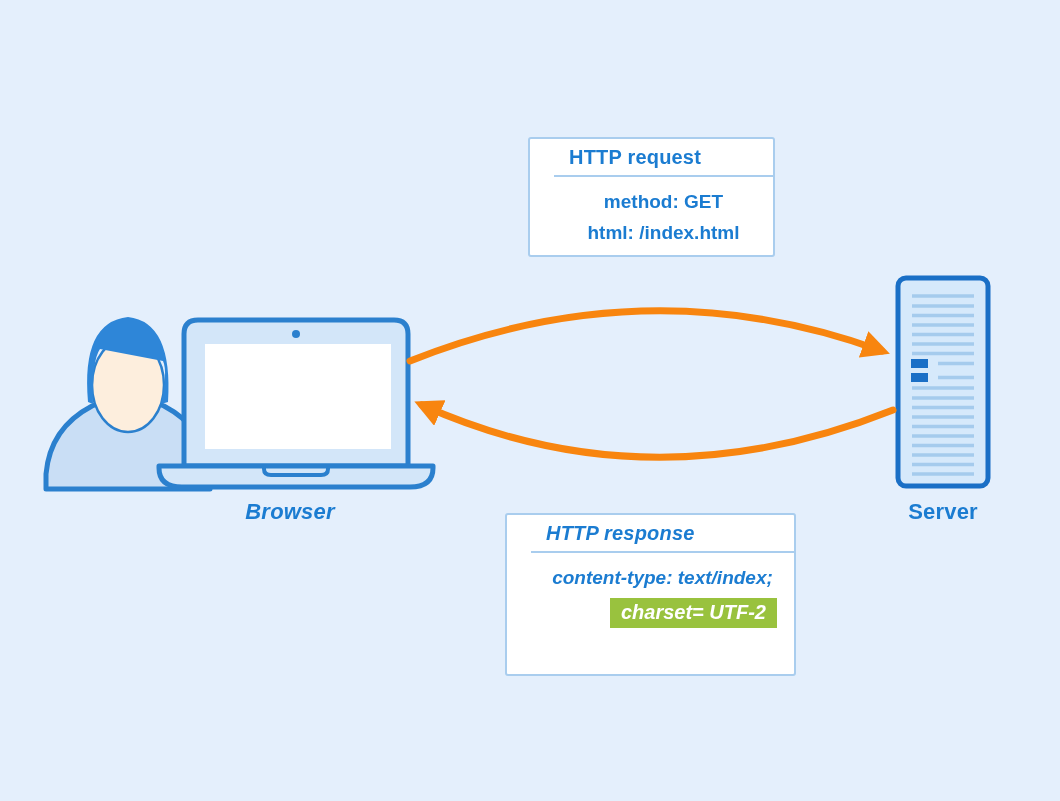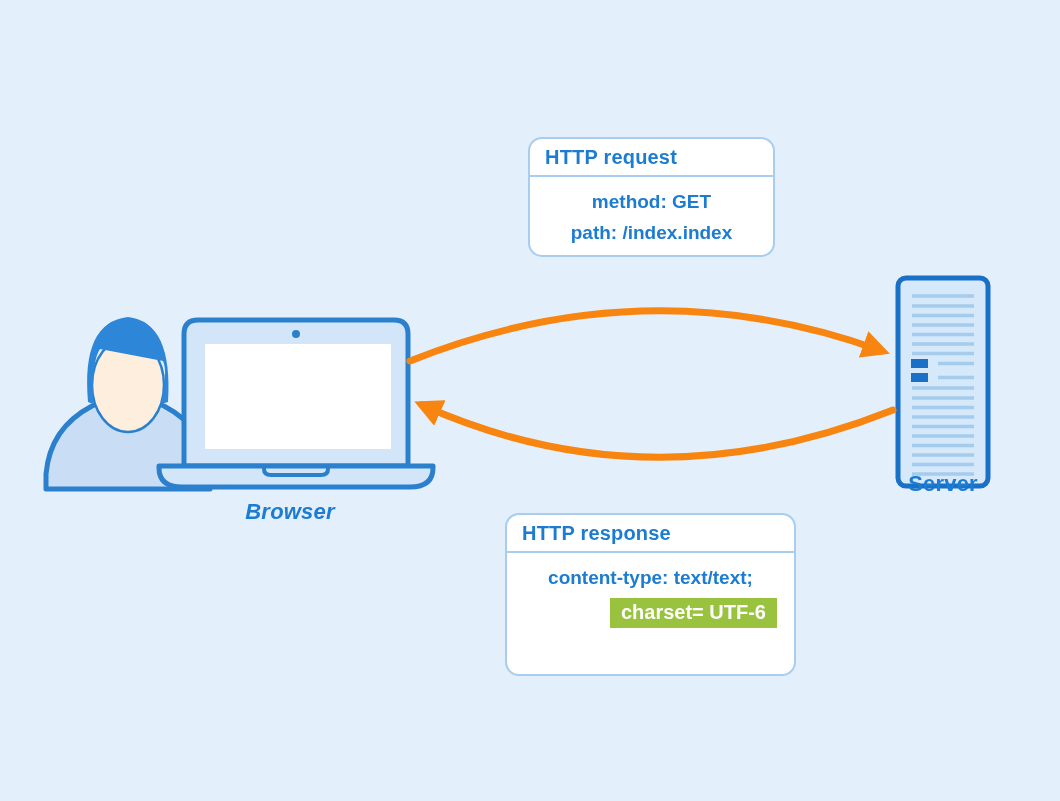--- a/index.html
+++ b/index.html
@@ -19,7 +19,7 @@
   .arrowhead{fill:var(--orange);}
   .infobox{
     position:absolute; box-sizing:border-box; background:#ffffff;
-    border:2px solid var(--box_border); border-radius:14px;
+    border:2px solid var(--box_border); border-radius:3px;padding-left:24px;
   }
   .infobox-title{
     padding:7px 15px 6px; font-size:20px; font-weight:700; color:var(--blue_text);

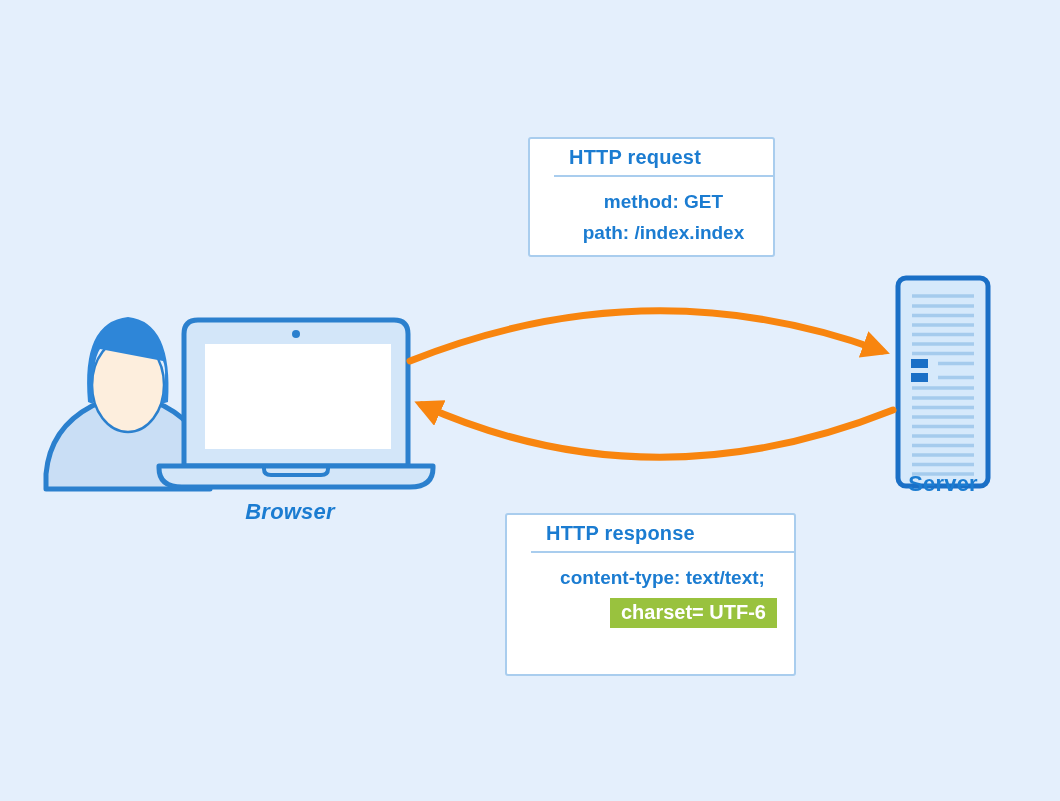--- a/index.html
+++ b/index.html
@@ -102,7 +102,7 @@
     <div class="infobox-title">HTTP request</div>
     <div class="infobox-body">
       <div class="infoline">method: GET</div>
-      <div class="infoline">path: /index.index</div>
+      <div class="infoline">html: /index.html</div>
     </div>
   </div>
 

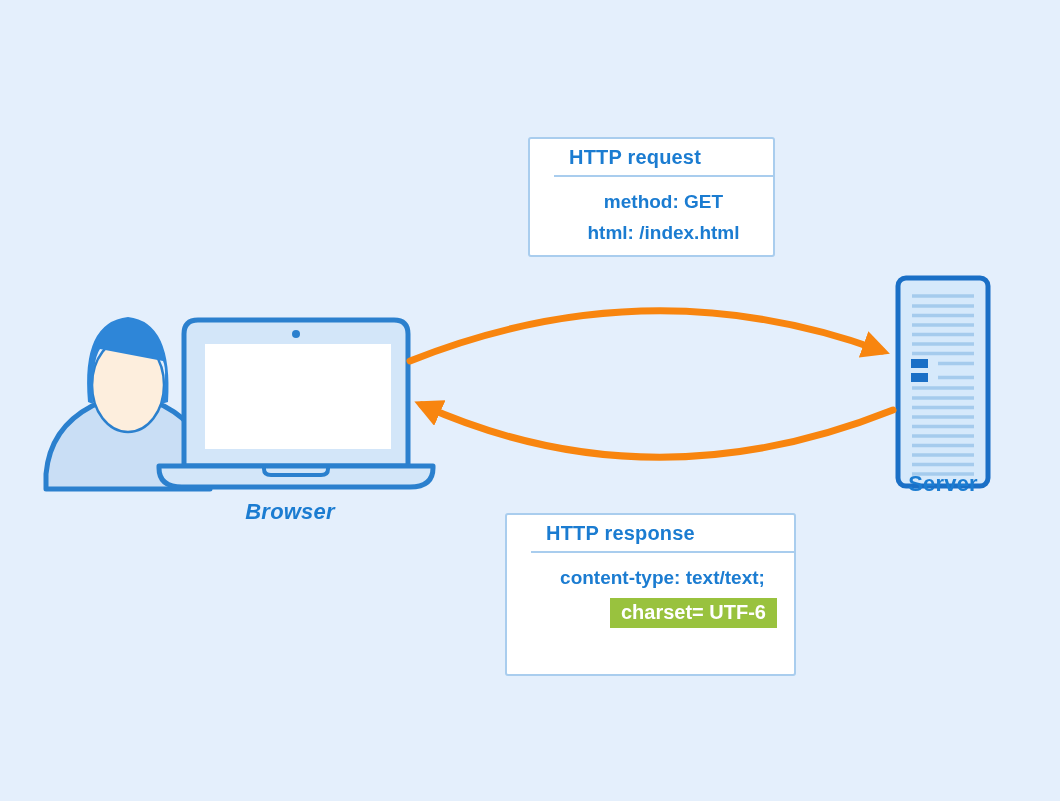--- a/index.html
+++ b/index.html
@@ -39,7 +39,7 @@
     color:var(--blue_text); letter-spacing:0.2px;
   }
   .browser-label{left:178px; top:499px; width:224px;font-style:italic;}
-  .server-label{left:898px; top:471px; width:90px;}
+  .server-label{left:898px; top:499px; width:90px;}
 </style>
 </head>
 <body>

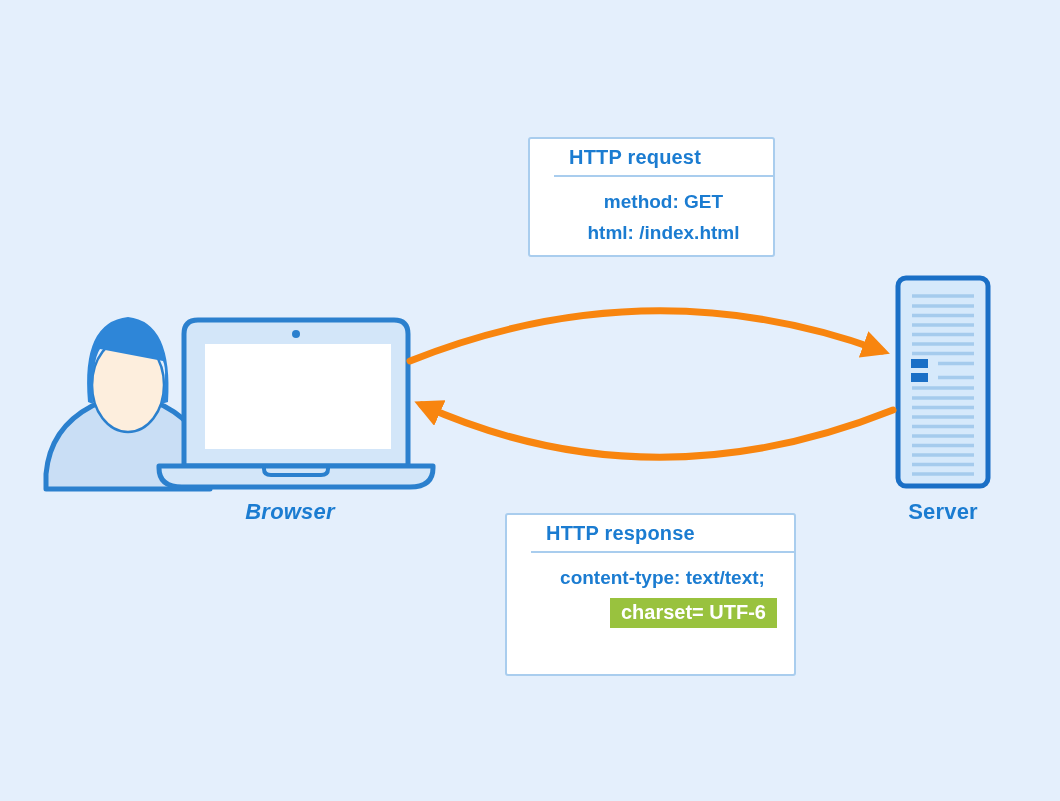--- a/index.html
+++ b/index.html
@@ -28,7 +28,7 @@
   .infobox-body{padding:9px 15px 10px;}
   .infoline{font-size:19px; font-weight:600; color:var(--blue_text); line-height:31px;text-align:center;}
   .request-box{left:528px; top:137px; width:247px; height:120px;}
-  .response-box{left:505px; top:513px; width:291px; height:163px;}
+  .response-box{left:505px; top:513px; width:291px; height:163px;font-style:italic;}
   .chip-row{text-align:right; margin-top:5px; padding-right:2px;}
   .chip{
     display:inline-block; background:var(--green); color:#ffffff;

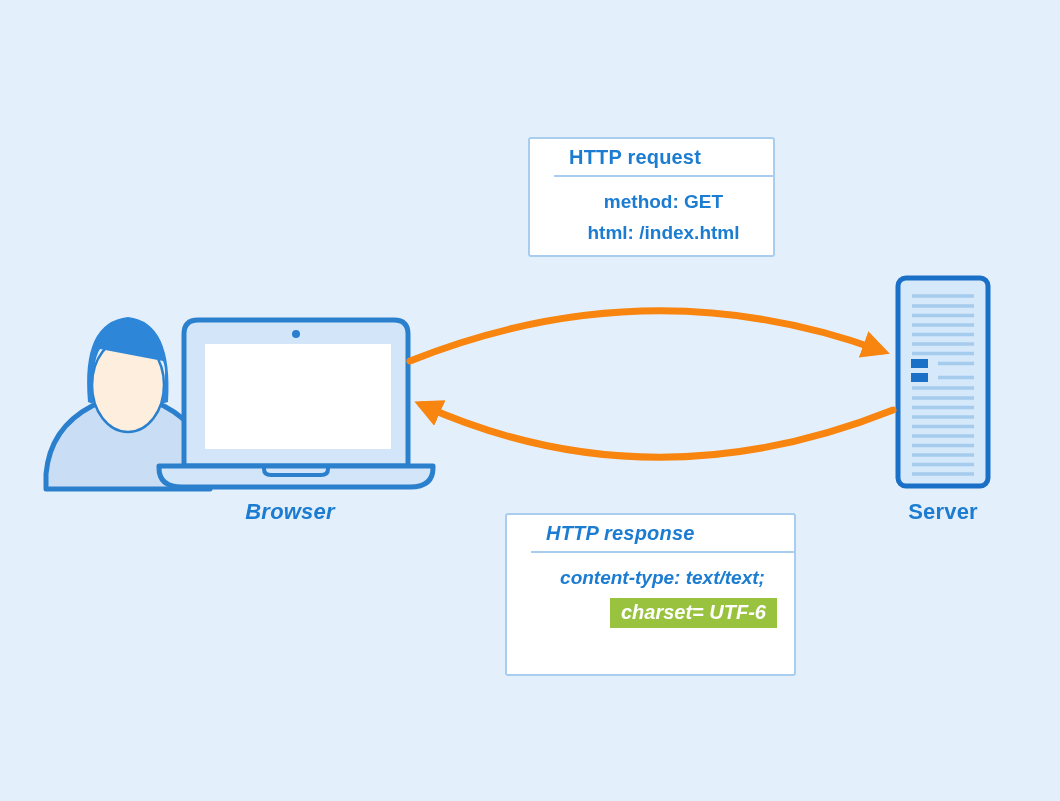--- a/index.html
+++ b/index.html
@@ -109,7 +109,7 @@
   <div class="infobox response-box">
     <div class="infobox-title">HTTP response</div>
     <div class="infobox-body">
-      <div class="infoline">content-type: text/text;</div>
+      <div class="infoline">content-type: text/index;</div>
       <div class="chip-row">
         <span class="chip">charset= UTF-6</span>
       </div>

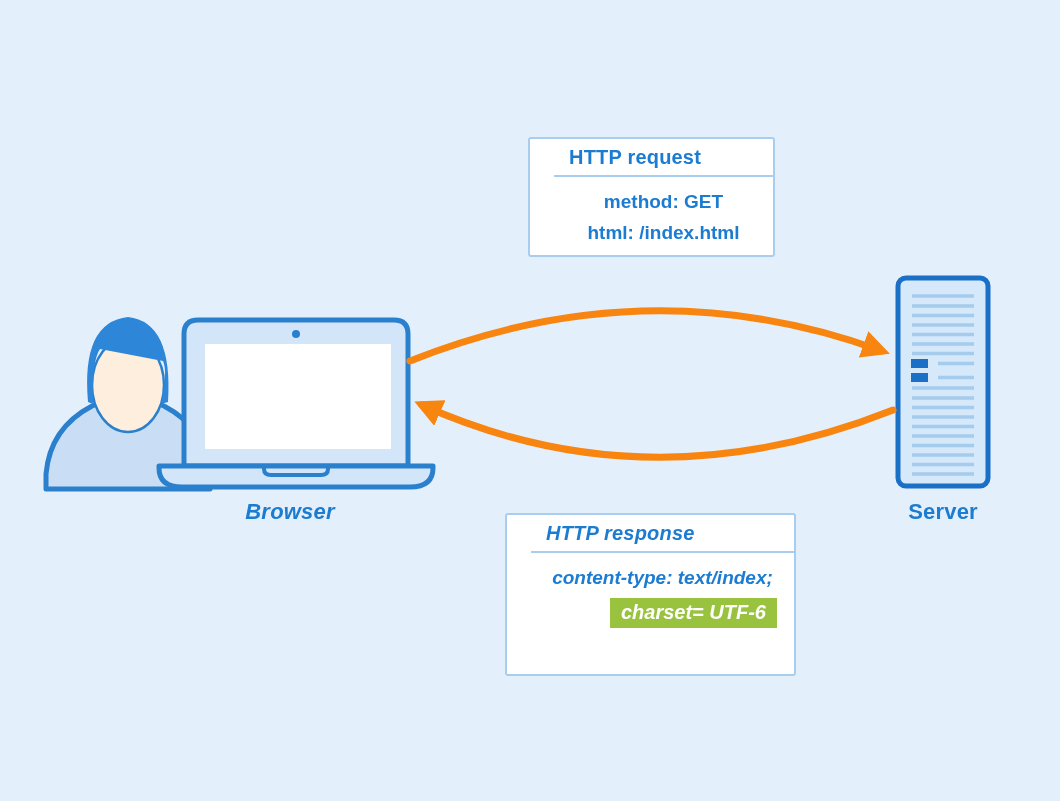--- a/index.html
+++ b/index.html
@@ -111,7 +111,7 @@
     <div class="infobox-body">
       <div class="infoline">content-type: text/index;</div>
       <div class="chip-row">
-        <span class="chip">charset= UTF-6</span>
+        <span class="chip">charset= UTF-2</span>
       </div>
     </div>
   </div>

